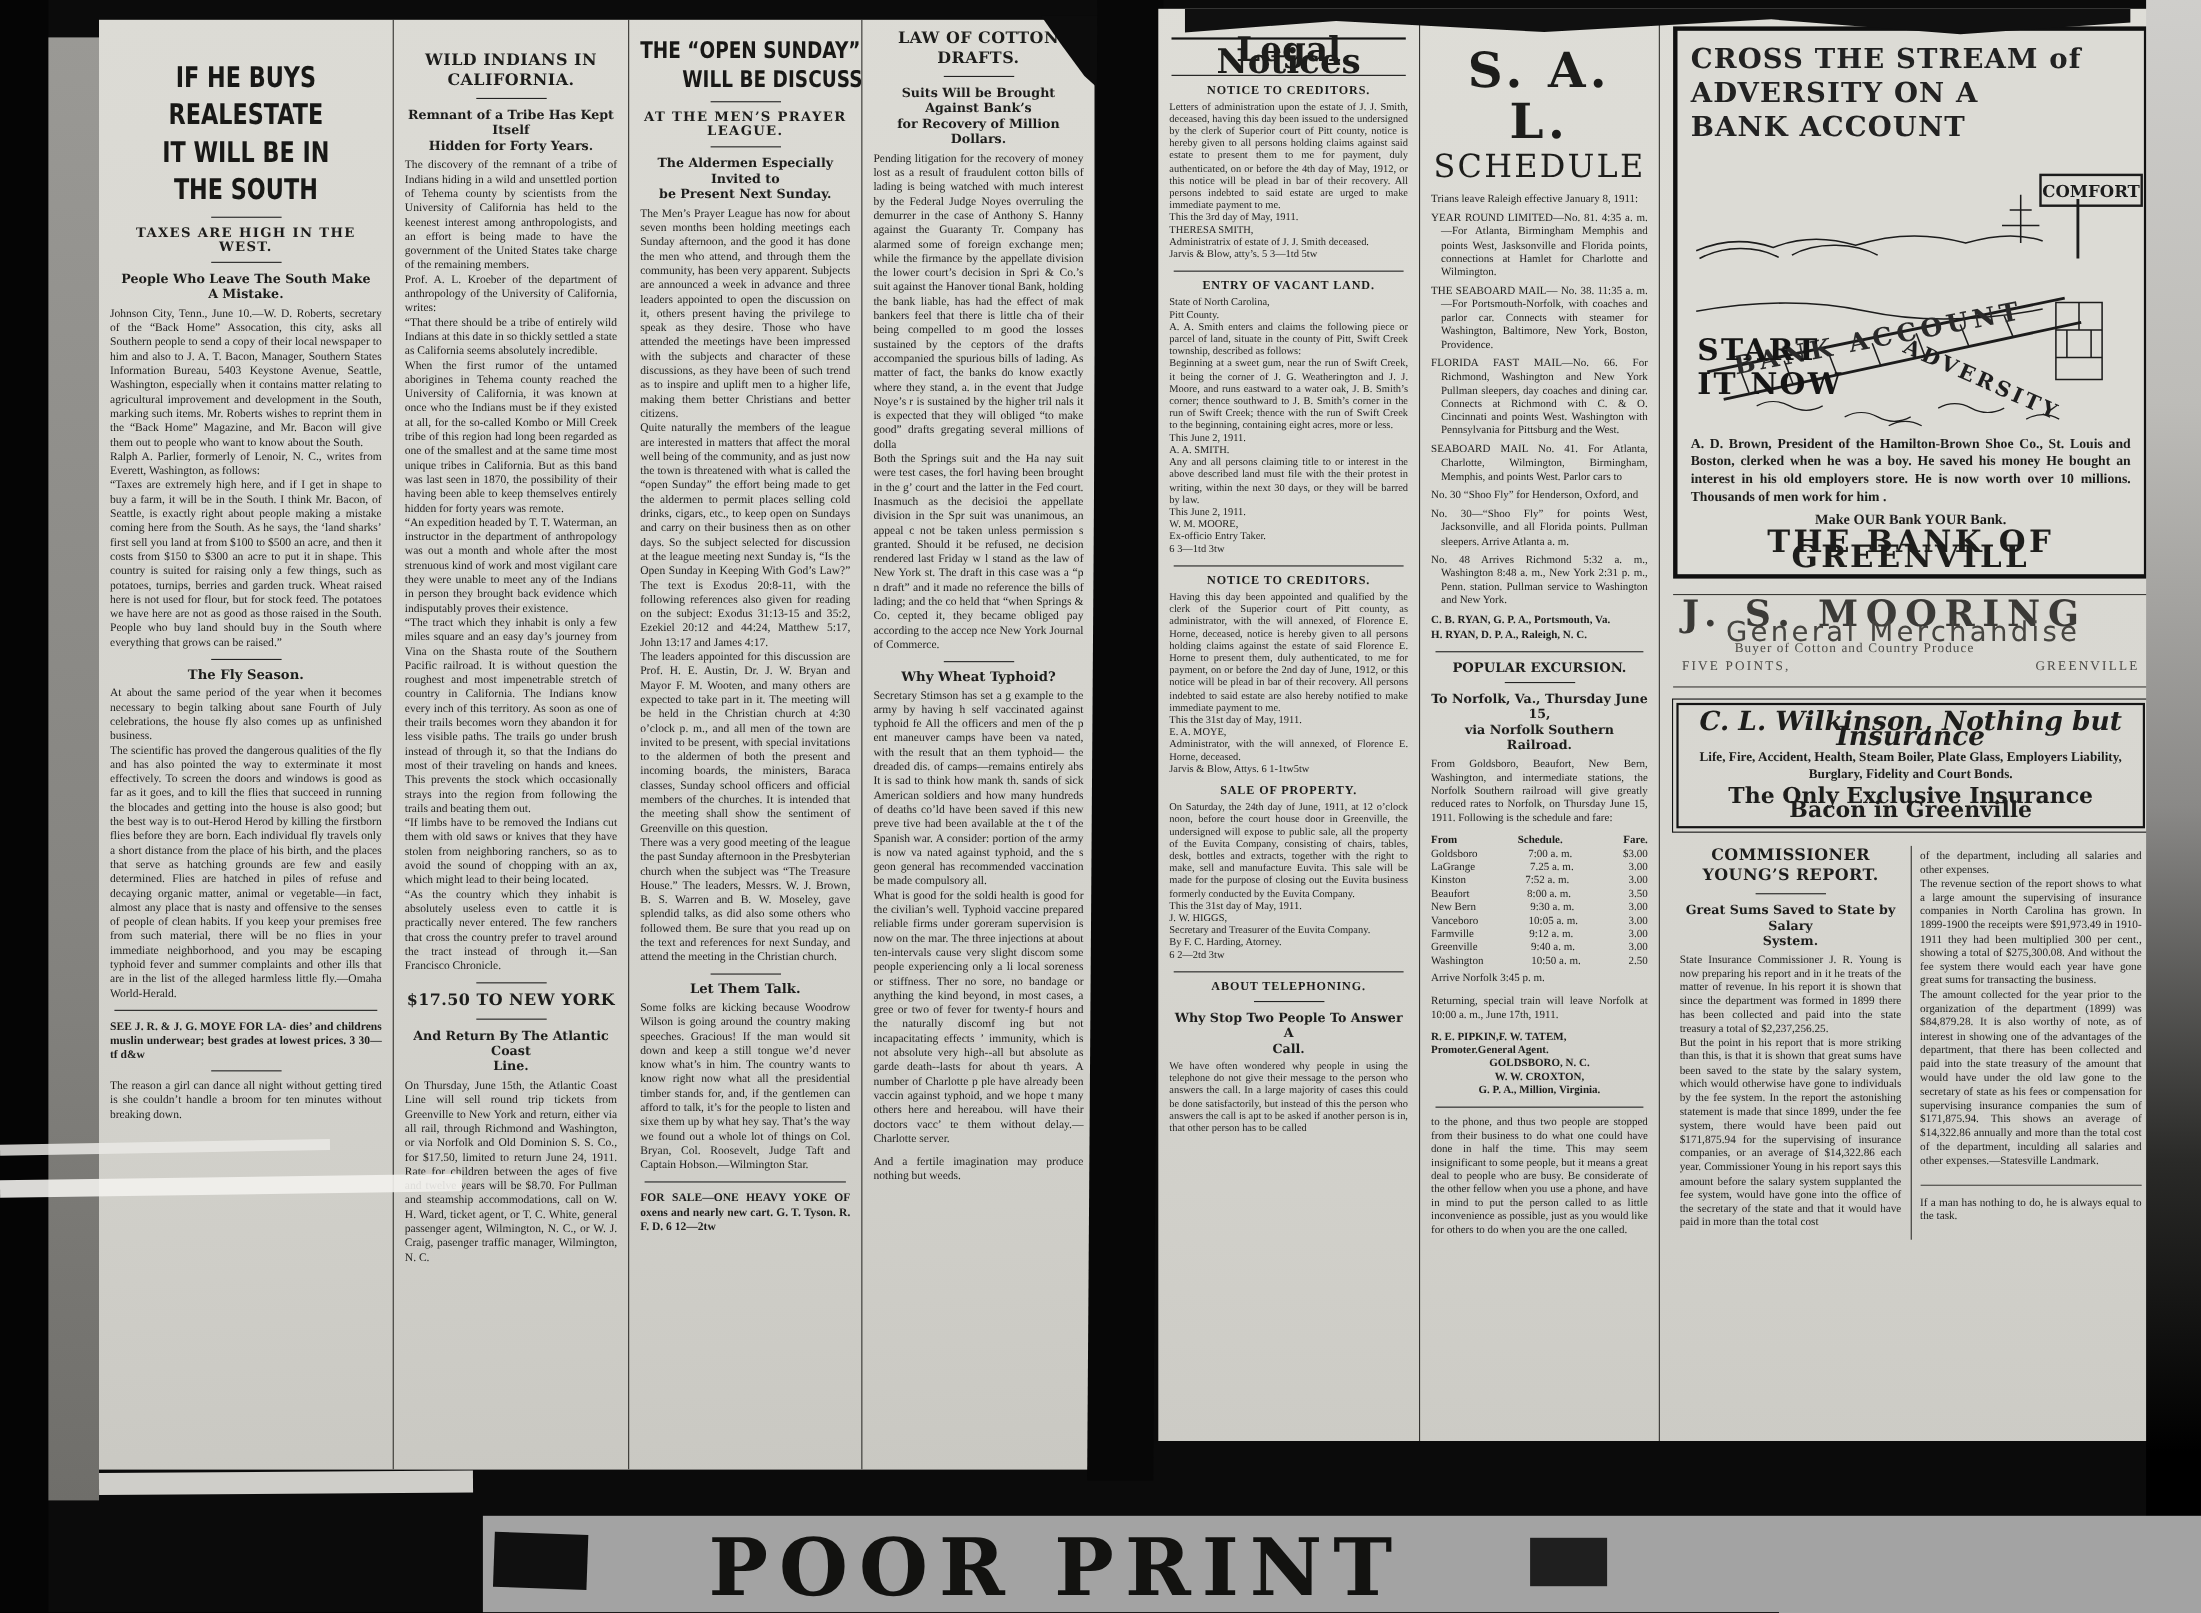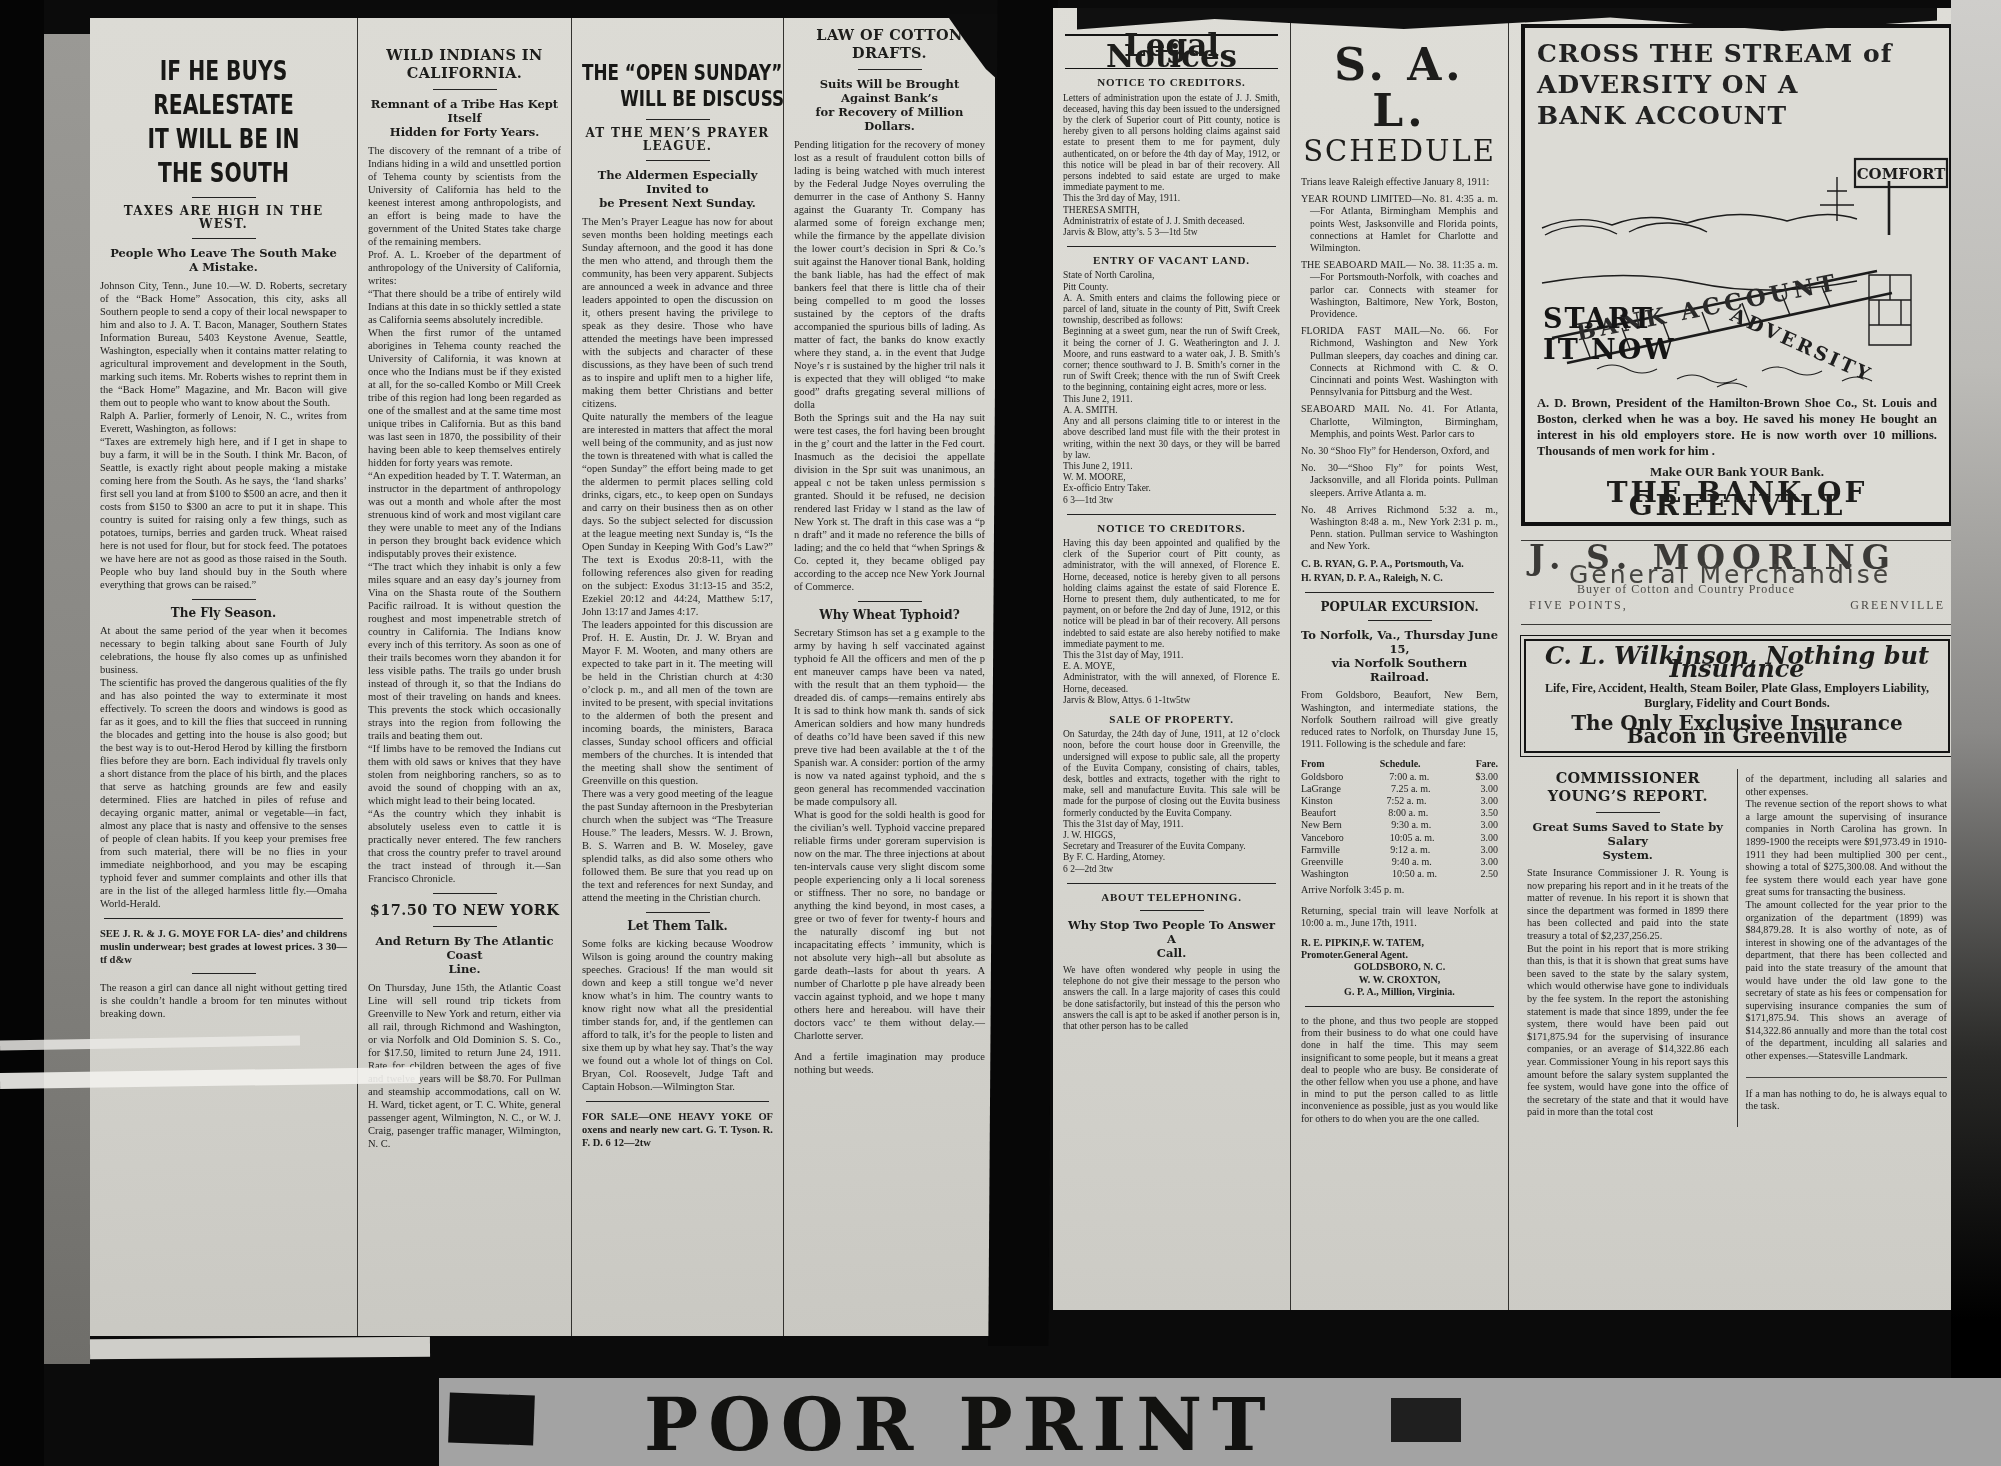--- a/index.html
+++ b/index.html
@@ -30,7 +30,7 @@
   .lp .col{font-size:10.5px;line-height:13px;}
   .c1{width:268px;padding-top:36px;}
   .c2{width:214px;padding-top:28px;}
-  .c3{width:212px;padding-top:42px;}
+  .c3{width:212px;padding-top:15px;}
   .c4{width:211px;padding-top:8px;}
   .c5{width:238px;padding-top:26px;font-size:9.5px;line-height:11.2px;}
   .c6{width:218px;padding-top:34px;font-size:10px;line-height:12.2px;}

